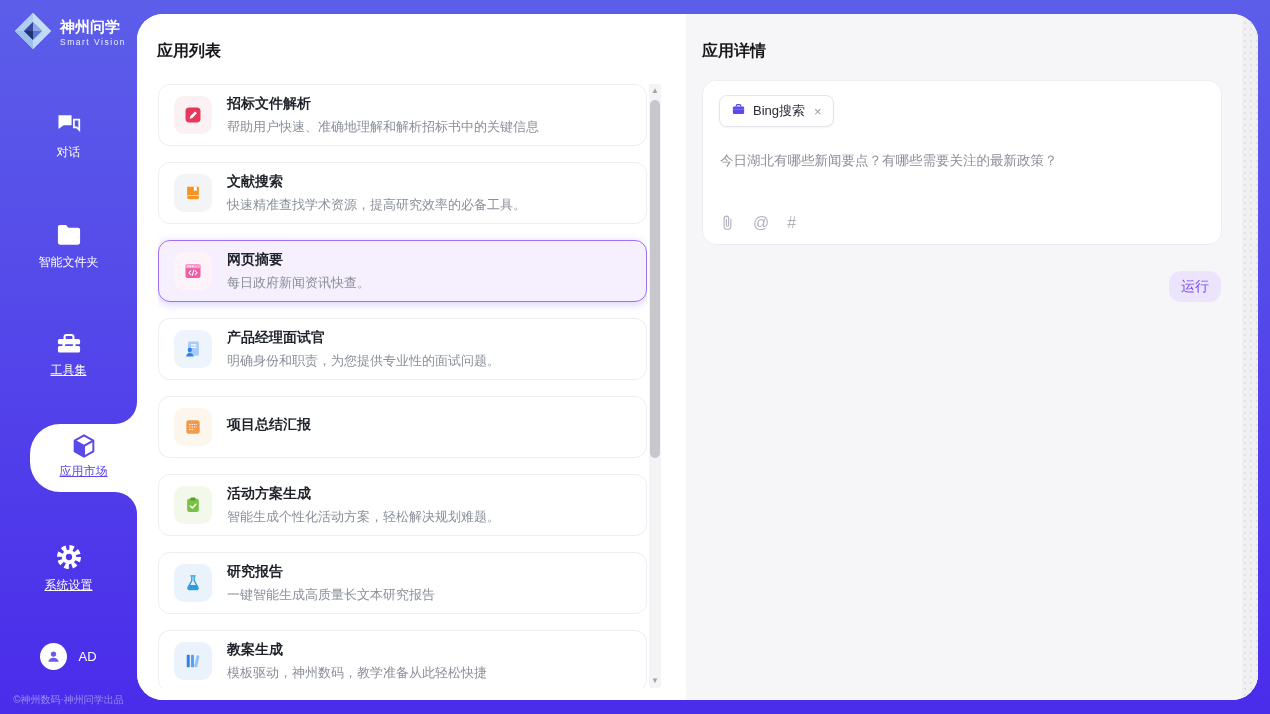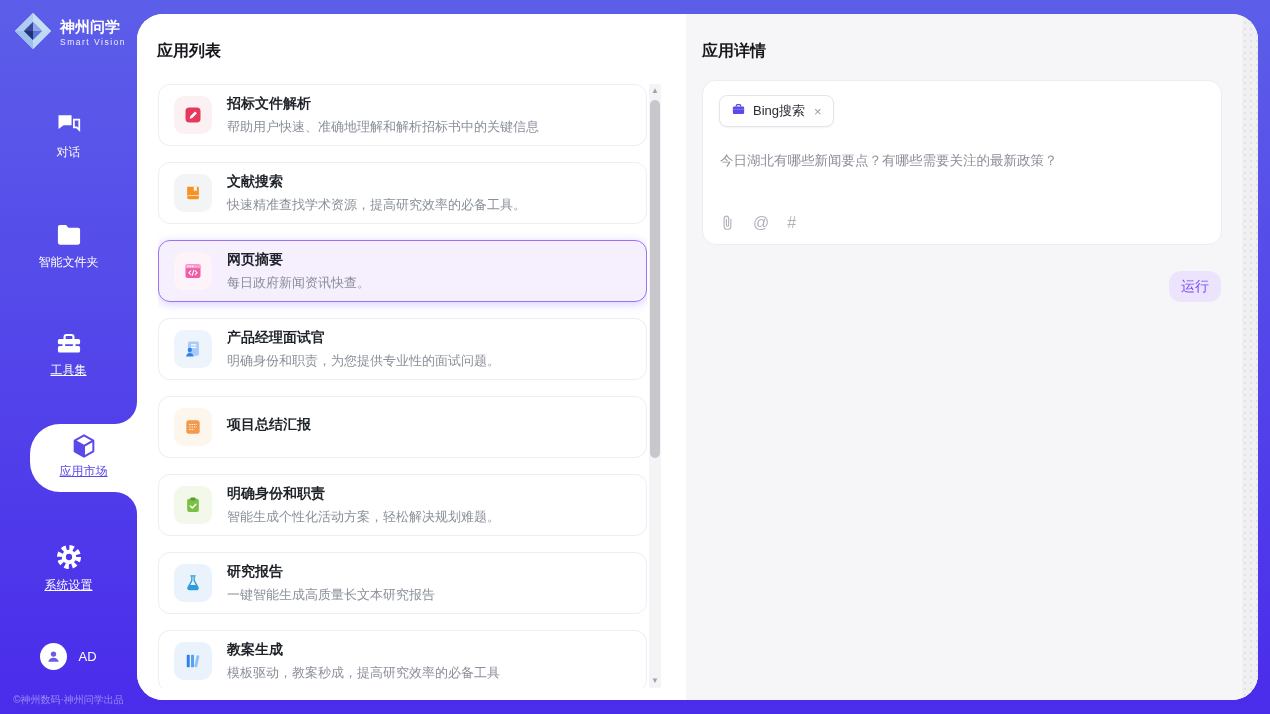--- a/index.html
+++ b/index.html
@@ -249,7 +249,7 @@
           </svg>
         </span>
         <span>
-          <div class="card-name">明确身份和职责</div>
+          <div class="card-name">活动方案生成</div>
           <div class="card-desc">智能生成个性化活动方案，轻松解决规划难题。</div>
         </span>
       </div>

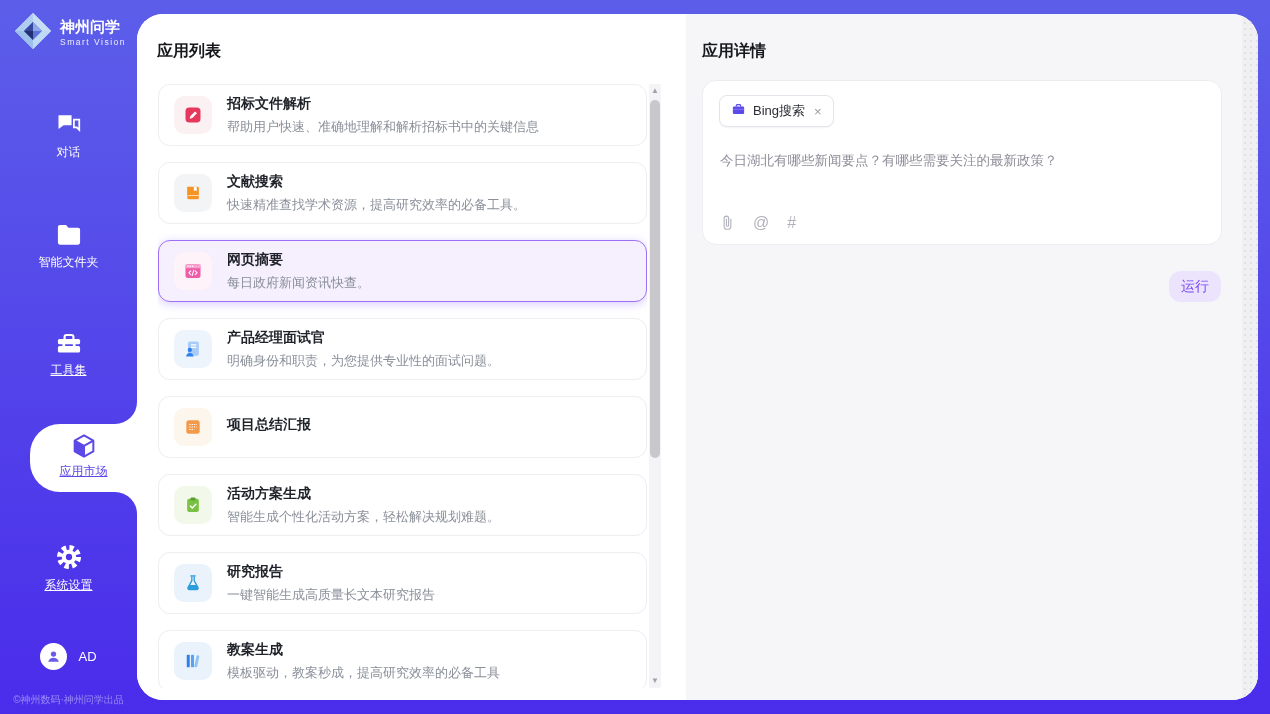--- a/index.html
+++ b/index.html
@@ -278,7 +278,7 @@
         </span>
         <span>
           <div class="card-name">教案生成</div>
-          <div class="card-desc">模板驱动，教案秒成，提高研究效率的必备工具</div>
+          <div class="card-desc">模板驱动，神州数码，教学准备从此轻松快捷</div>
         </span>
       </div>
 

